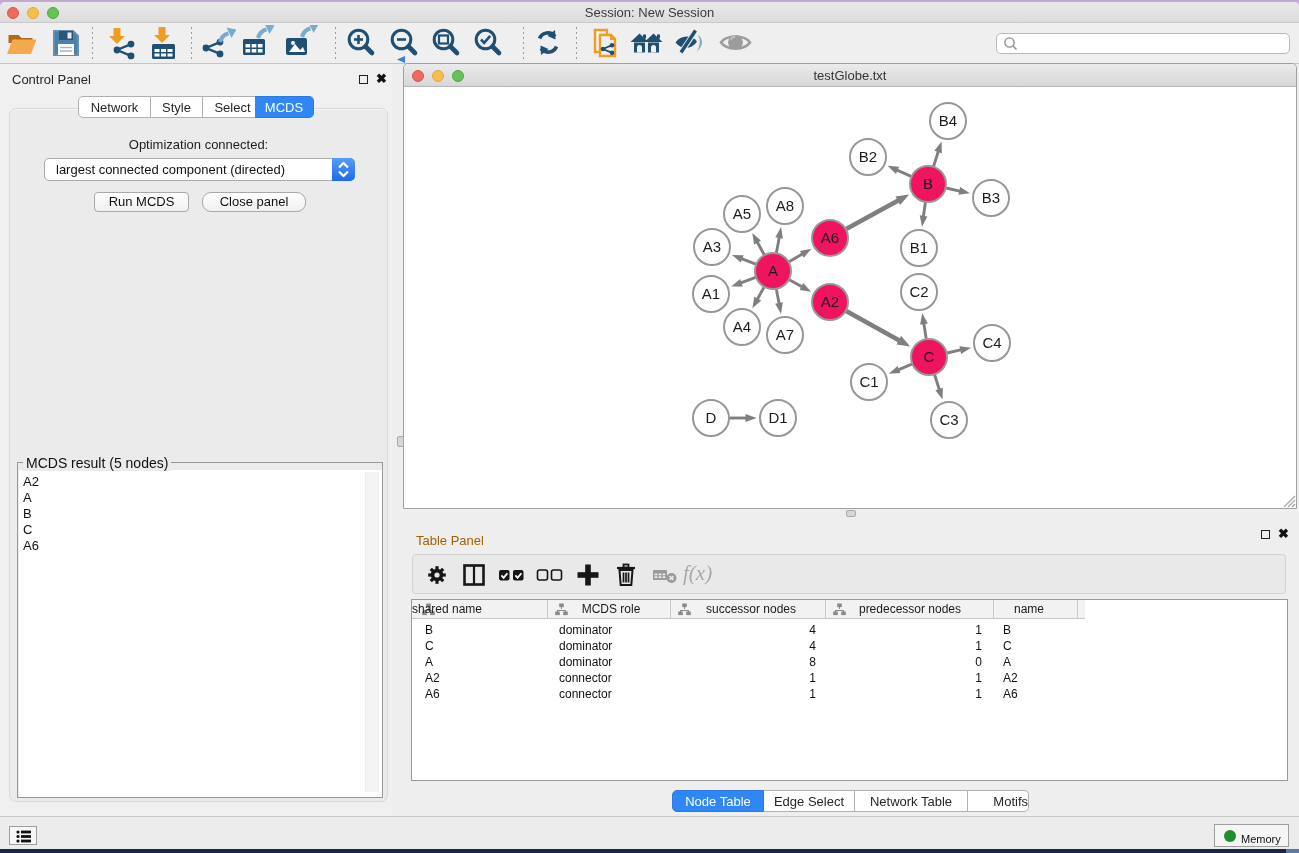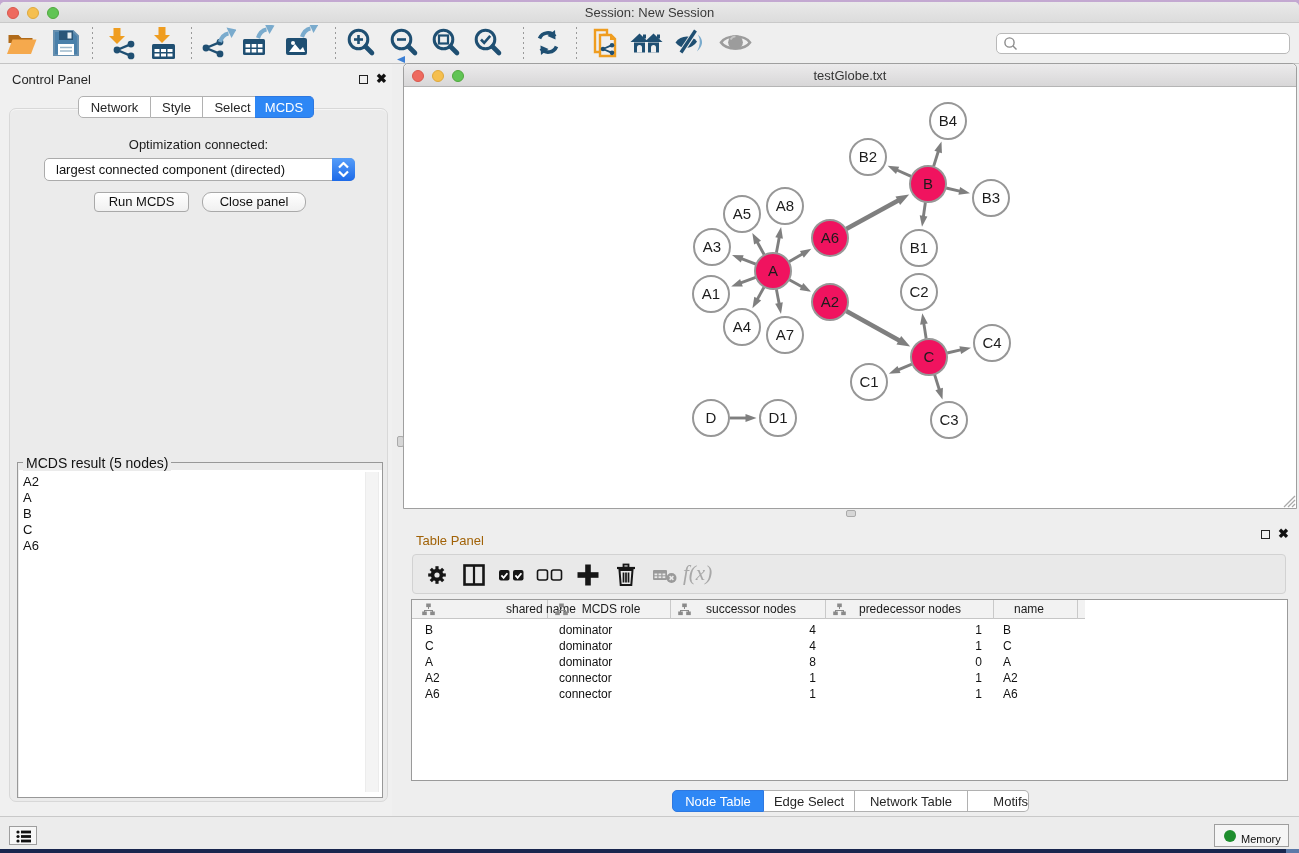--- a/index.html
+++ b/index.html
@@ -396,7 +396,7 @@
                 <path d="M6 3 h1 v3 h-1 z M2 7 h9 v1 h-9 z M2 7 h1 v2 h-1 z M10 7 h1 v2 h-1 z"></path>
               </g>
             </svg>
-            <span style="position:absolute;left:0;width:164px;text-align:right;top:0">shared name</span>
+            <span style="position:absolute;left:0;width:164px;text-align:left;top:0">shared name</span>
           </div>
           <div class="hcell" style="left:136px;width:123px">
             <svg width="13" height="13" viewBox="0 0 13 13" style="position:absolute;top:3px;left:7px">

